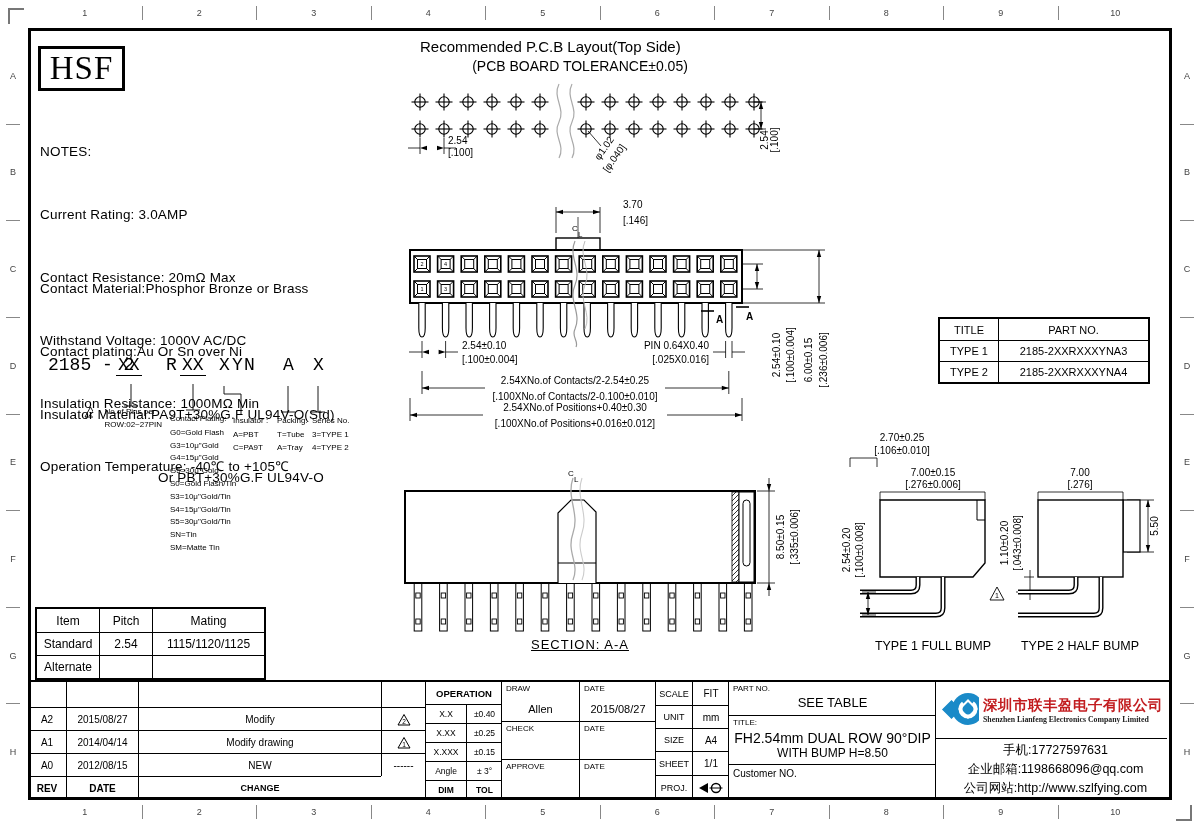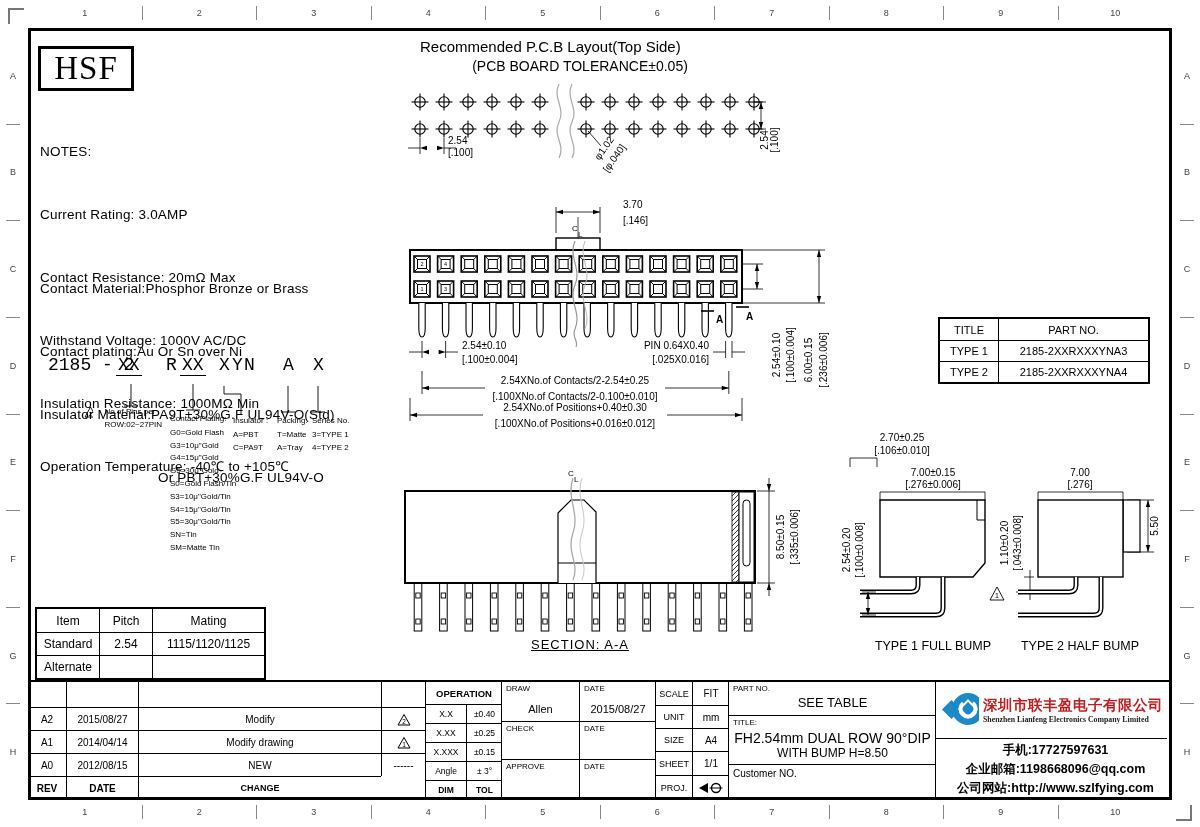--- a/index.html
+++ b/index.html
@@ -17,7 +17,7 @@
 .gb-v>span:last-child{border-bottom:none}
 .corner{position:absolute;width:16px;height:16px}
 
-.logo{position:absolute;left:38px;top:46px;width:96px;height:45px;border:3px solid #000;font-family:"Liberation Serif",serif;font-size:33px;text-align:center;line-height:38px;letter-spacing:1px}
+.logo{position:absolute;left:38px;top:46px;width:87px;height:45px;border:3px solid #000;font-family:"Liberation Serif",serif;font-size:33px;text-align:center;line-height:38px;letter-spacing:1px}
 
 .notes{position:absolute;left:40px;top:99px;font-size:13.5px;line-height:21px;letter-spacing:.2px;white-space:pre}
 .materials{position:absolute;left:40px;top:236px;font-size:13.5px;line-height:21px;letter-spacing:.2px;white-space:pre}

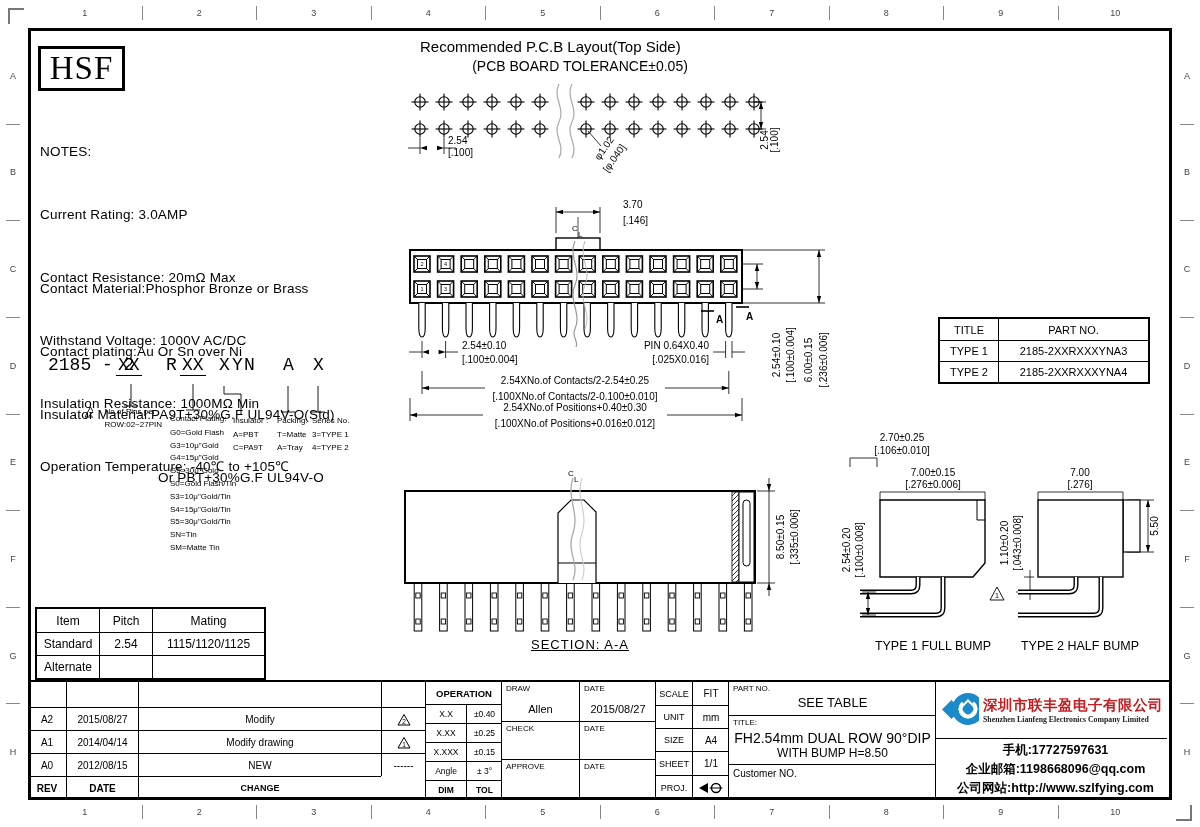--- a/index.html
+++ b/index.html
@@ -188,7 +188,7 @@
   </div>
   <div class="ordcol" style="left:277px;top:415px">
     <div class="ct">Packing:</div>
-    <div>T=Matte</div>
+    <div>T=Tube</div>
     <div>A=Tray</div>
   </div>
   <div class="ordcol" style="left:312px;top:415px">

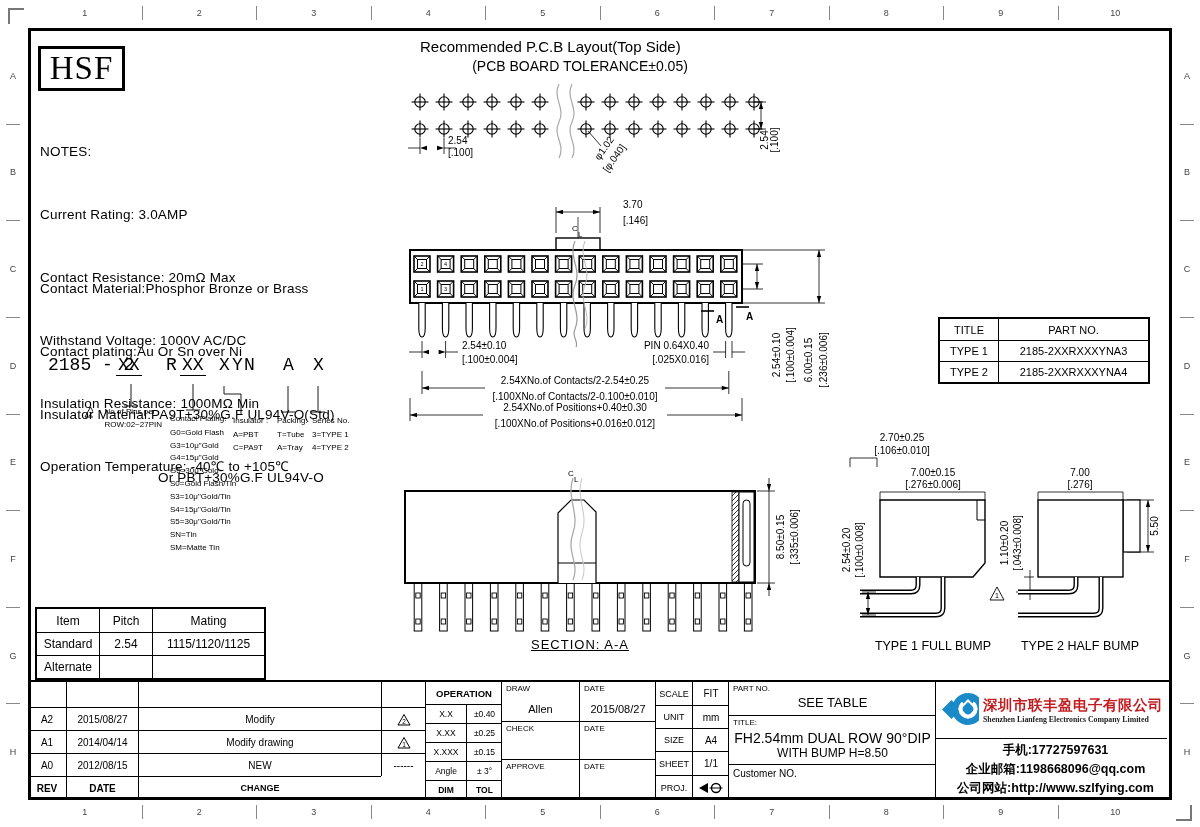--- a/index.html
+++ b/index.html
@@ -61,7 +61,7 @@
 .comp-top{flex-direction:row;justify-content:flex-start;gap:4px;padding:4px}
 .cn{font-size:14.5px;font-weight:bold;letter-spacing:.5px}
 .en{font-family:"Liberation Serif",serif;font-size:7.8px;font-weight:bold;color:#222}
-.comp-bot{flex-direction:column;align-items:flex-start;justify-content:center;padding-left:8px;font-size:12.5px;font-weight:bold;line-height:19px}
+.comp-bot{flex-direction:column;align-items:flex-start;justify-content:center;padding-left:8px;font-size:12.5px;font-weight:normal;line-height:19px}
 </style>
 </head>
 <body>

